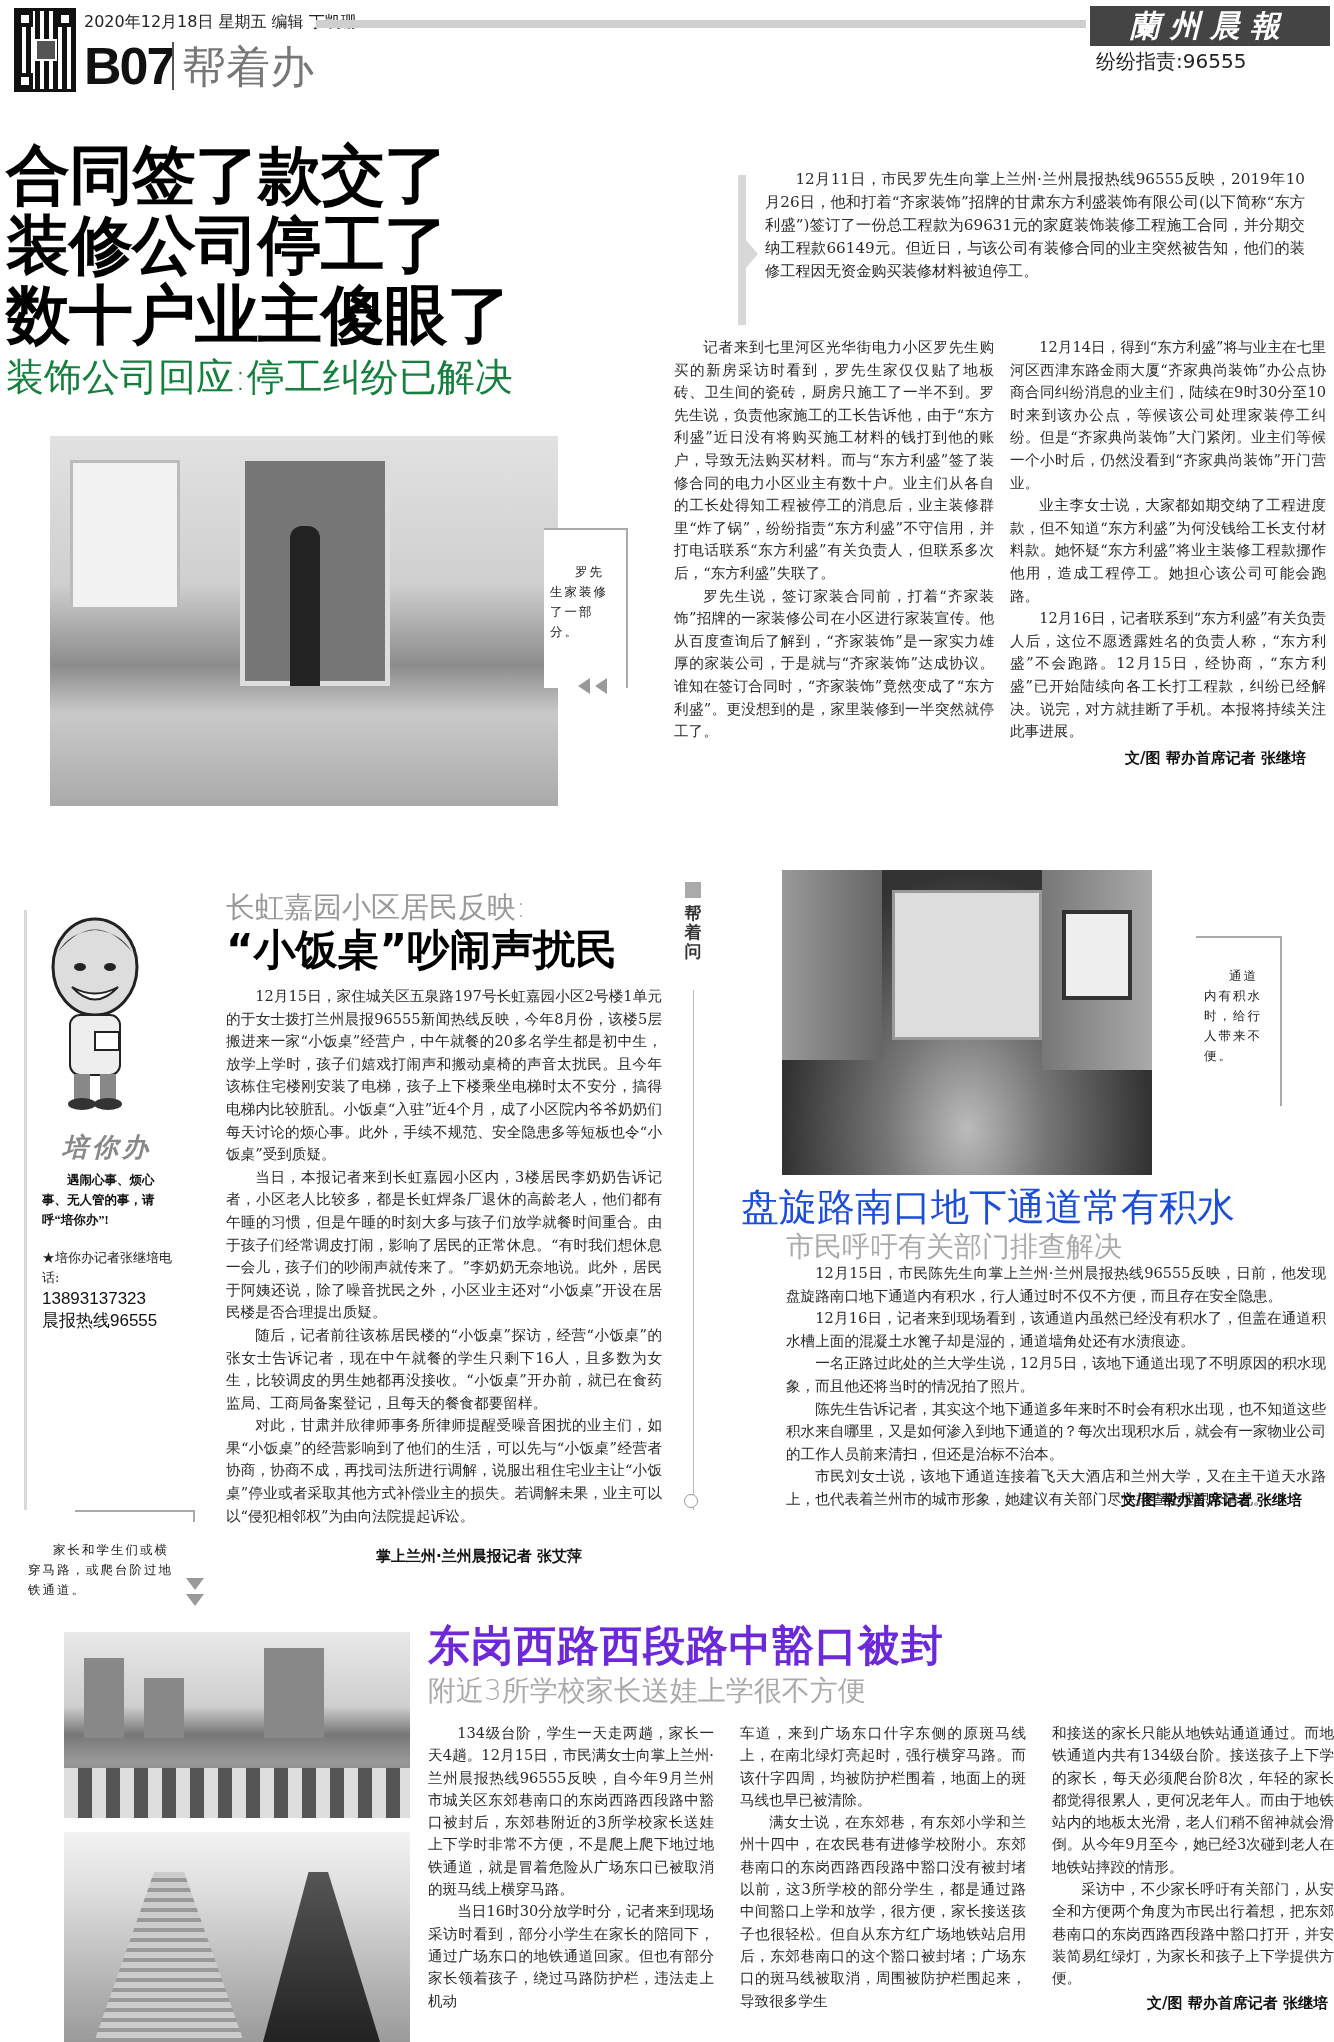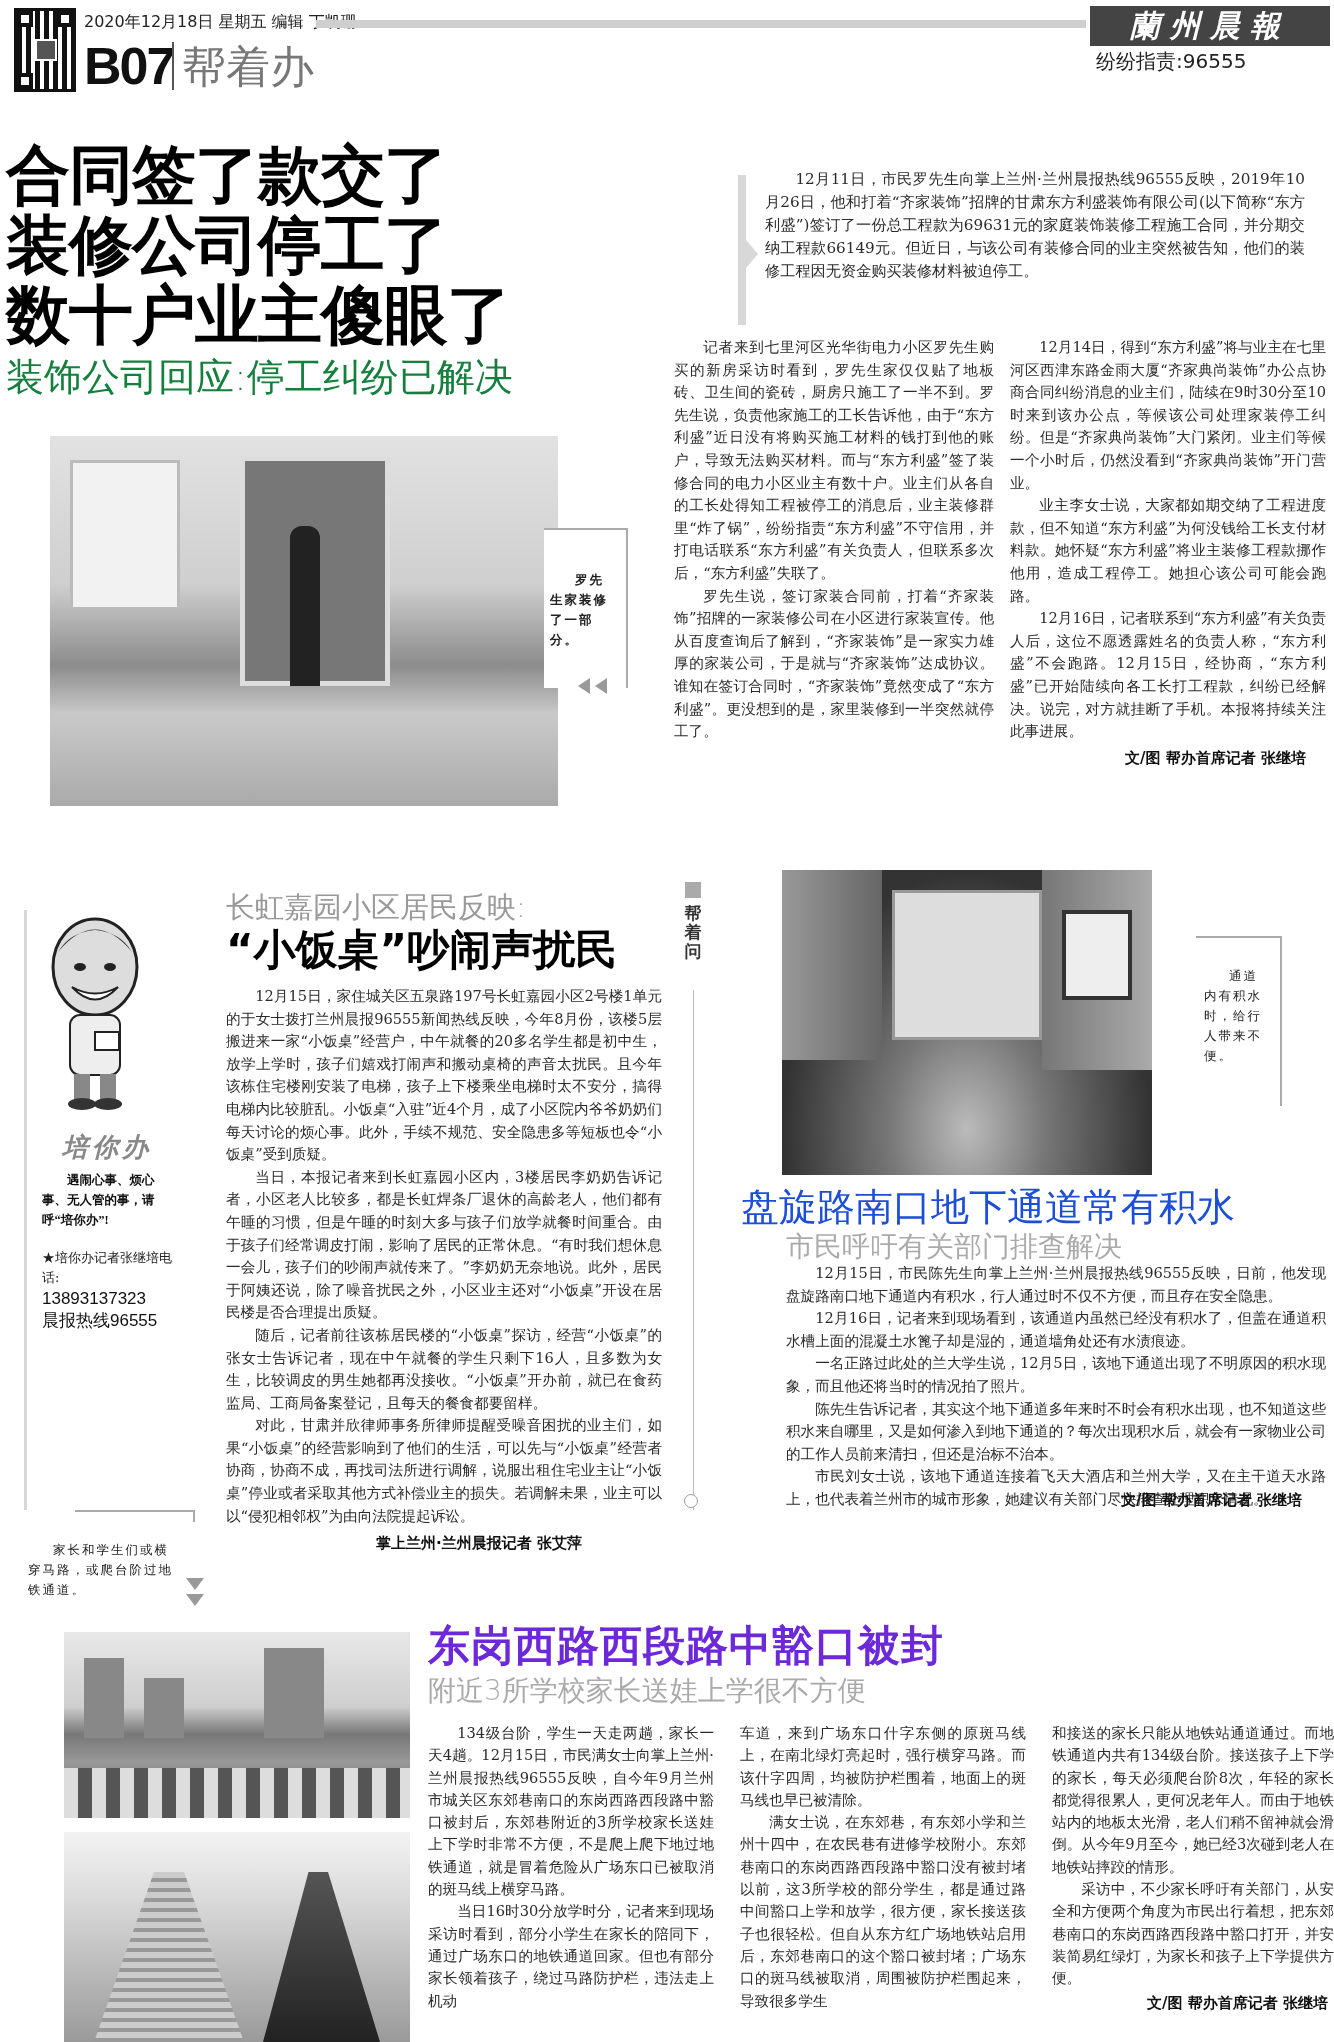--- a/index.html
+++ b/index.html
@@ -114,7 +114,7 @@
   <div class="p1-person"></div>
 </div>
 <div class="abs cap-box" style="left:544px;top:528px;width:84px;height:160px;">
-  <div class="cap-text" style="padding:40px 8px 0 6px;text-indent:2em;font-weight:bold;">罗先生家装修了一部分。</div>
+  <div class="cap-text" style="padding:32px 8px 0 6px;text-indent:2em;">罗先生家装修了一部分。</div>
 </div>
 <div class="abs" style="left:578px;top:678px;white-space:nowrap">
   <span class="tri-left"></span>

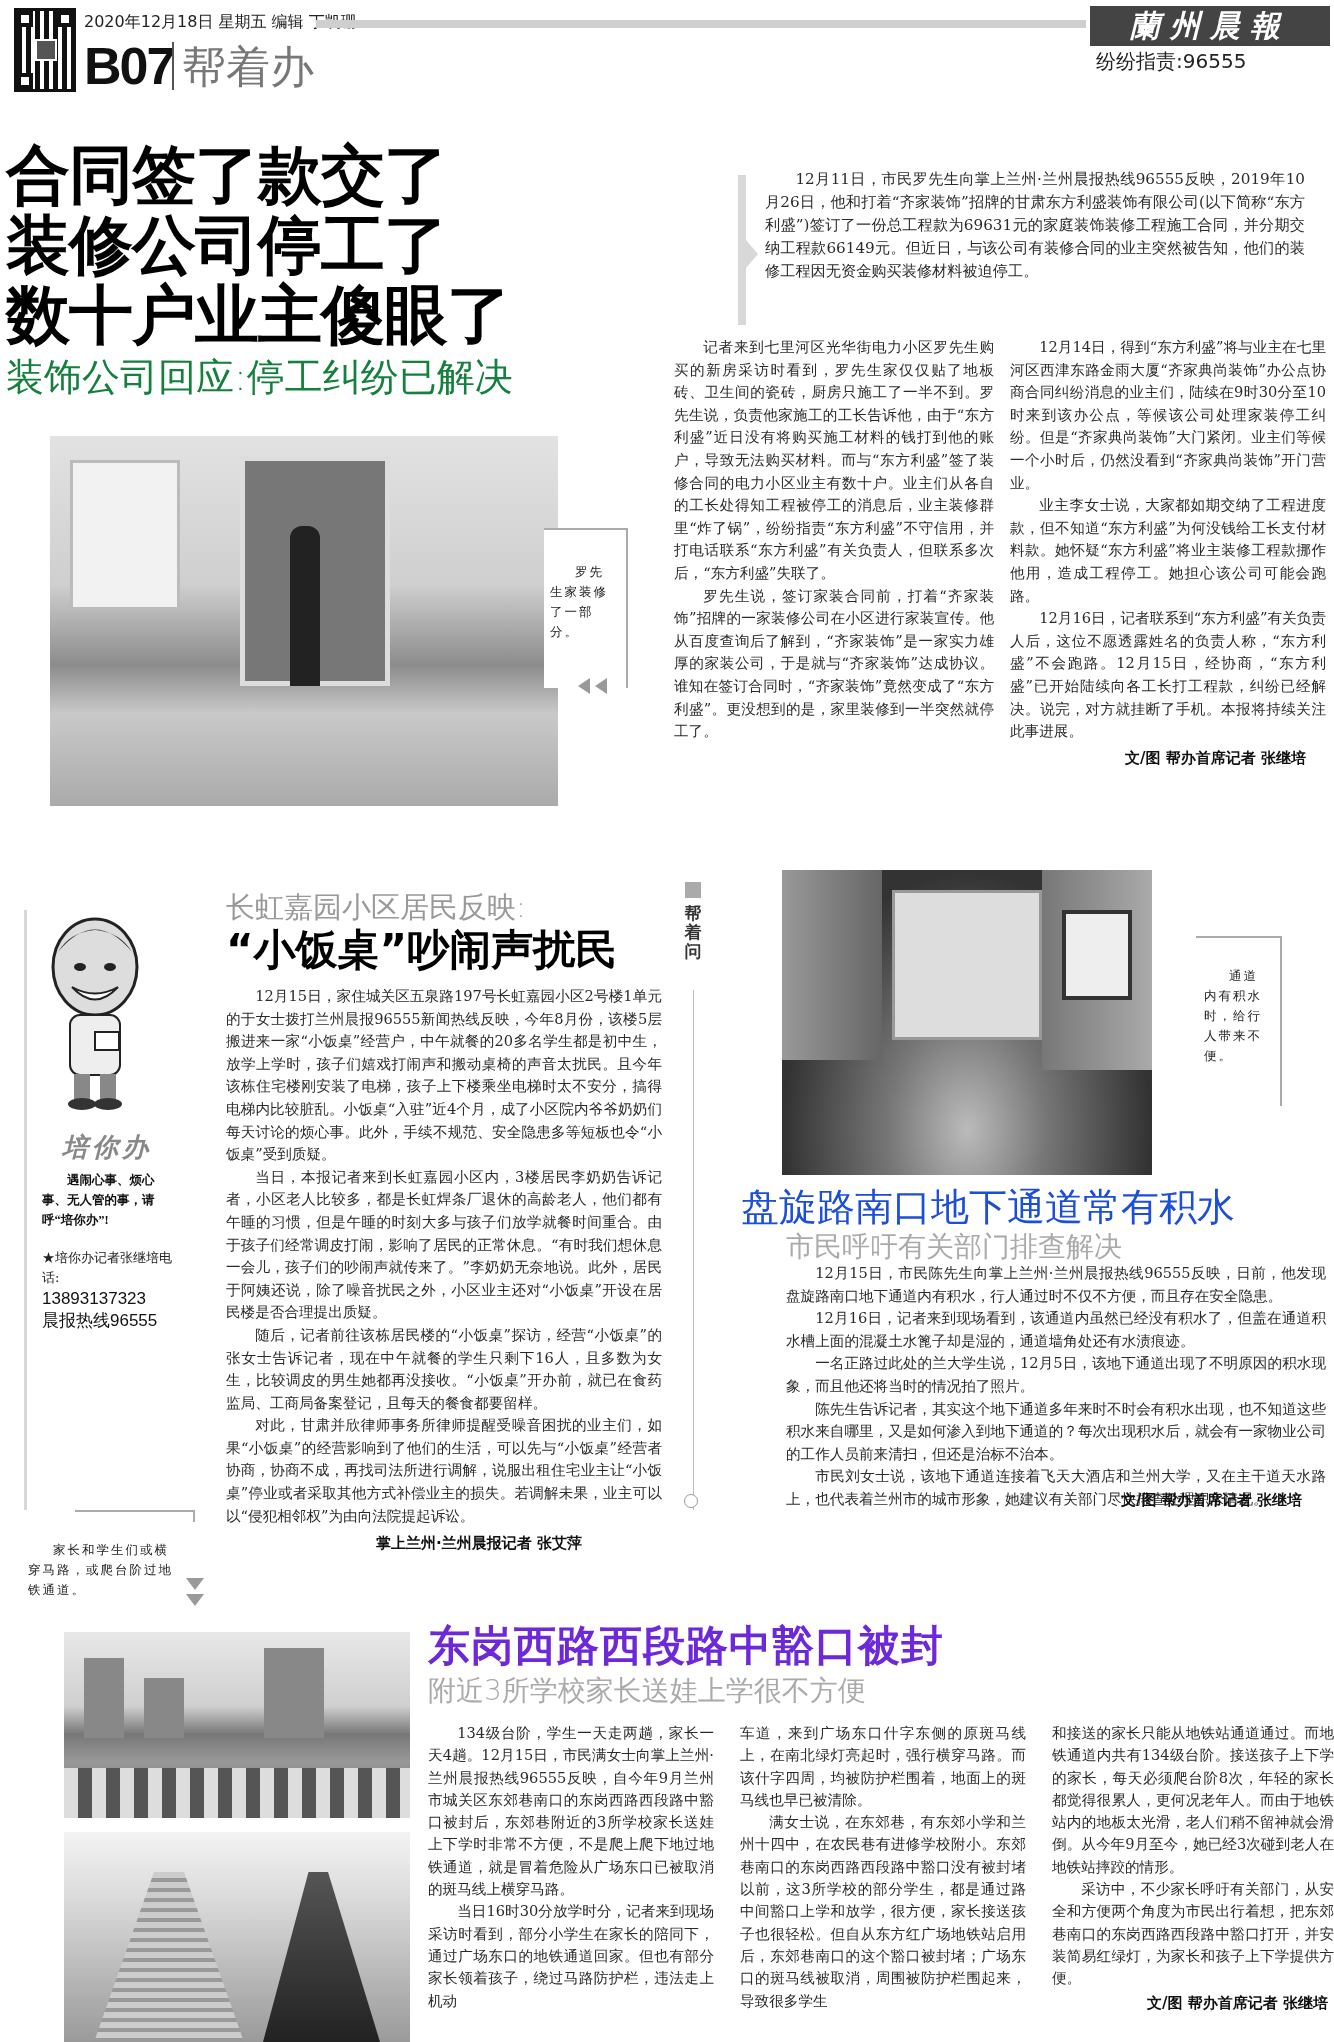--- a/index.html
+++ b/index.html
@@ -163,7 +163,7 @@
   <p>当日，本报记者来到长虹嘉园小区内，3楼居民李奶奶告诉记者，小区老人比较多，都是长虹焊条厂退休的高龄老人，他们都有午睡的习惯，但是午睡的时刻大多与孩子们放学就餐时间重合。由于孩子们经常调皮打闹，影响了居民的正常休息。“有时我们想休息一会儿，孩子们的吵闹声就传来了。”李奶奶无奈地说。此外，居民于阿姨还说，除了噪音扰民之外，小区业主还对“小饭桌”开设在居民楼是否合理提出质疑。</p>
   <p>随后，记者前往该栋居民楼的“小饭桌”探访，经营“小饭桌”的张女士告诉记者，现在中午就餐的学生只剩下16人，且多数为女生，比较调皮的男生她都再没接收。“小饭桌”开办前，就已在食药监局、工商局备案登记，且每天的餐食都要留样。</p>
   <p>对此，甘肃并欣律师事务所律师提醒受噪音困扰的业主们，如果“小饭桌”的经营影响到了他们的生活，可以先与“小饭桌”经营者协商，协商不成，再找司法所进行调解，说服出租住宅业主让“小饭桌”停业或者采取其他方式补偿业主的损失。若调解未果，业主可以以“侵犯相邻权”为由向法院提起诉讼。</p>
-  <div class="byline" style="margin-top:5px;padding-right:80px">掌上兰州·兰州晨报记者  张艾萍</div>
+  <div class="byline" style="margin-top:18px;padding-right:80px">掌上兰州·兰州晨报记者  张艾萍</div>
 </div>
 
 <div class="abs vtag"></div>

